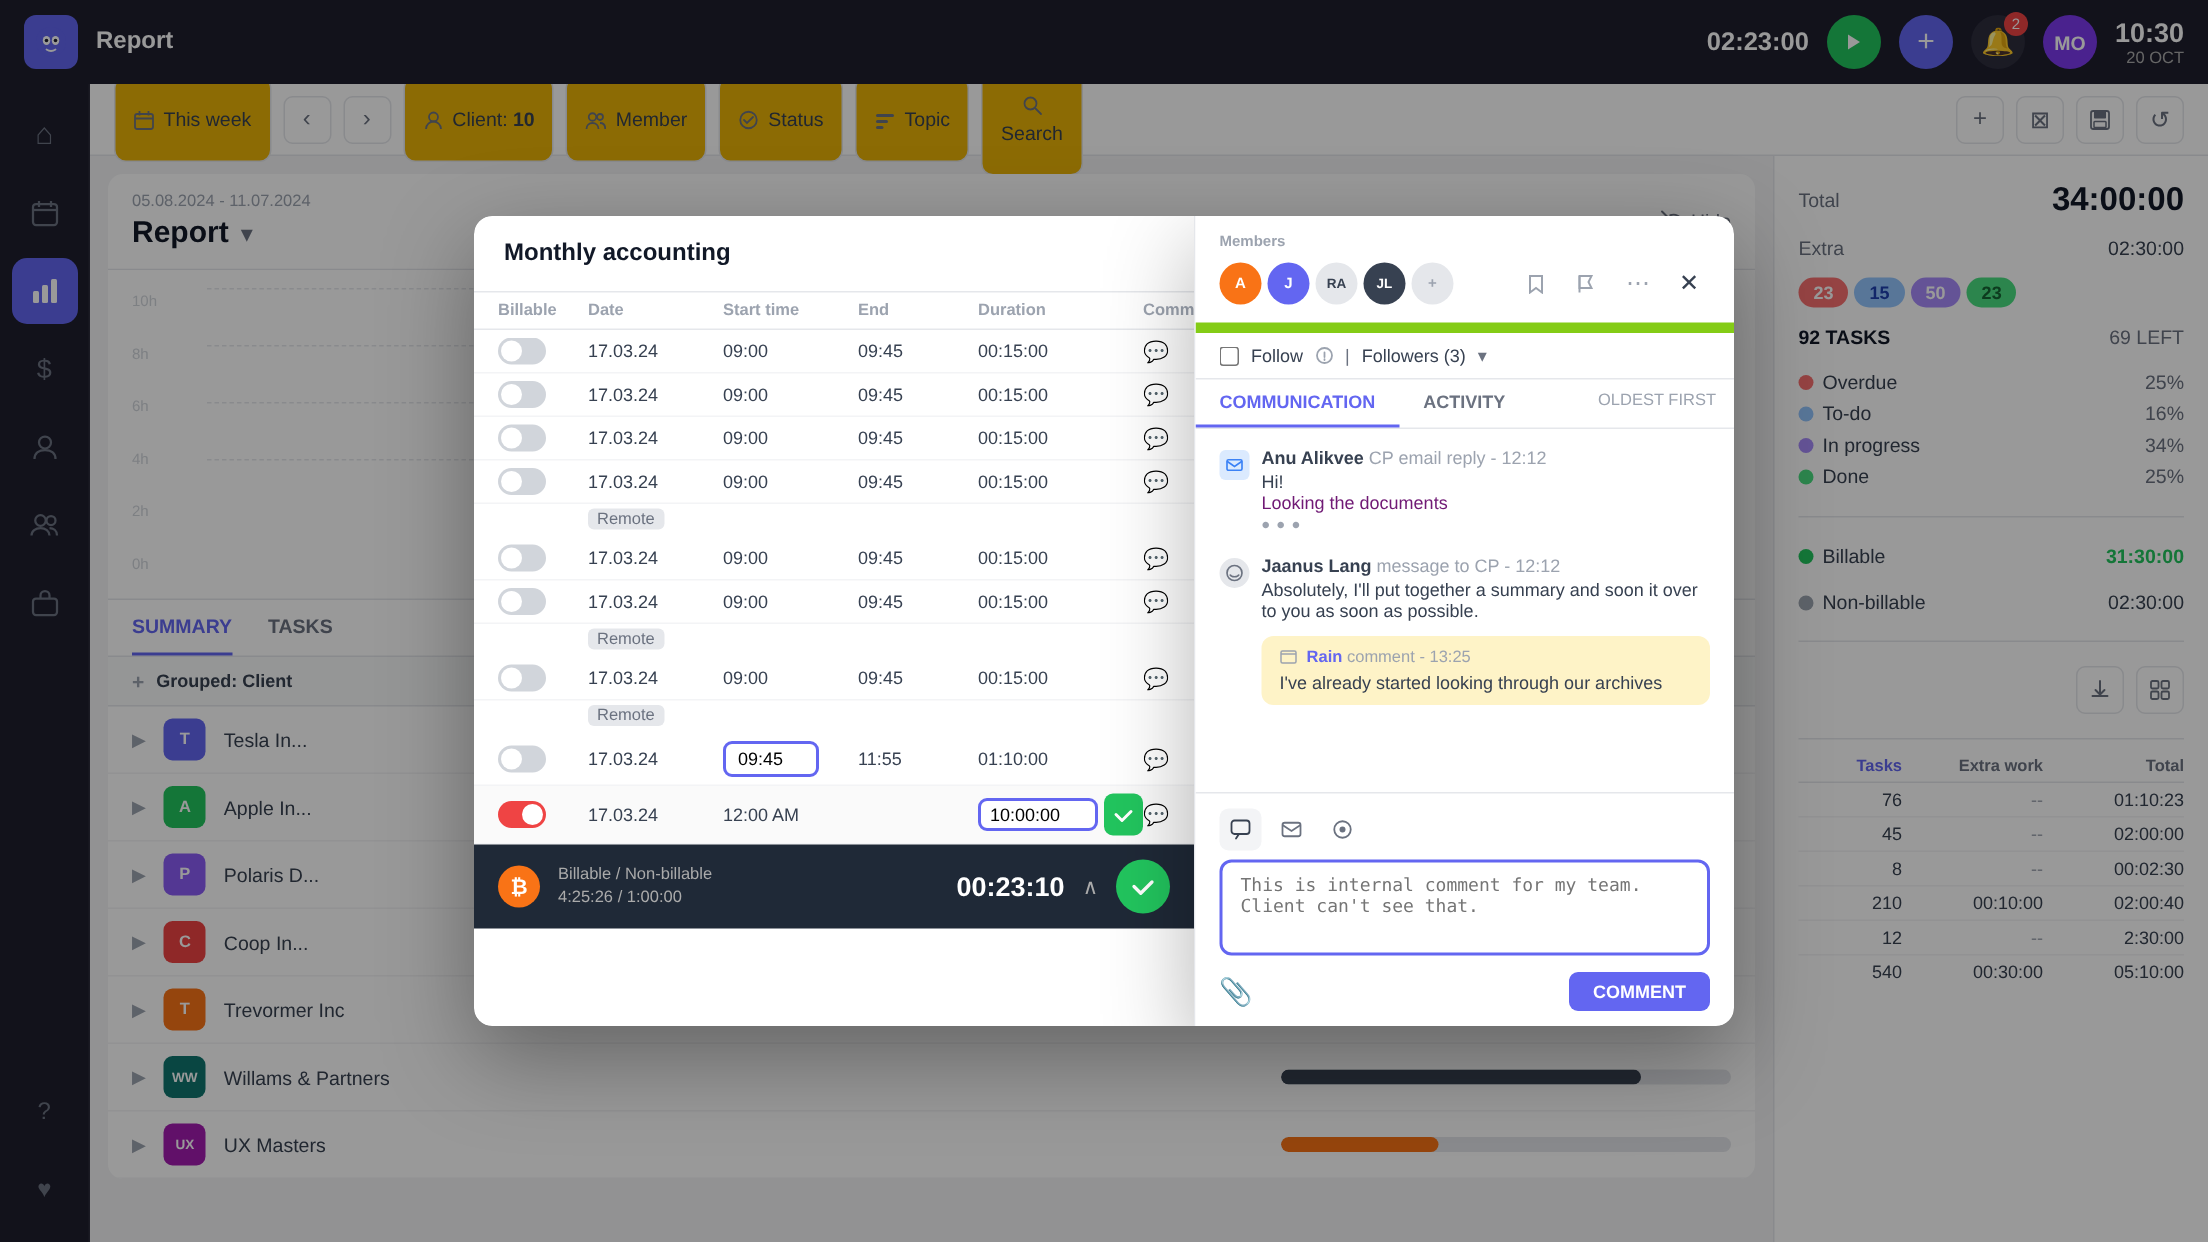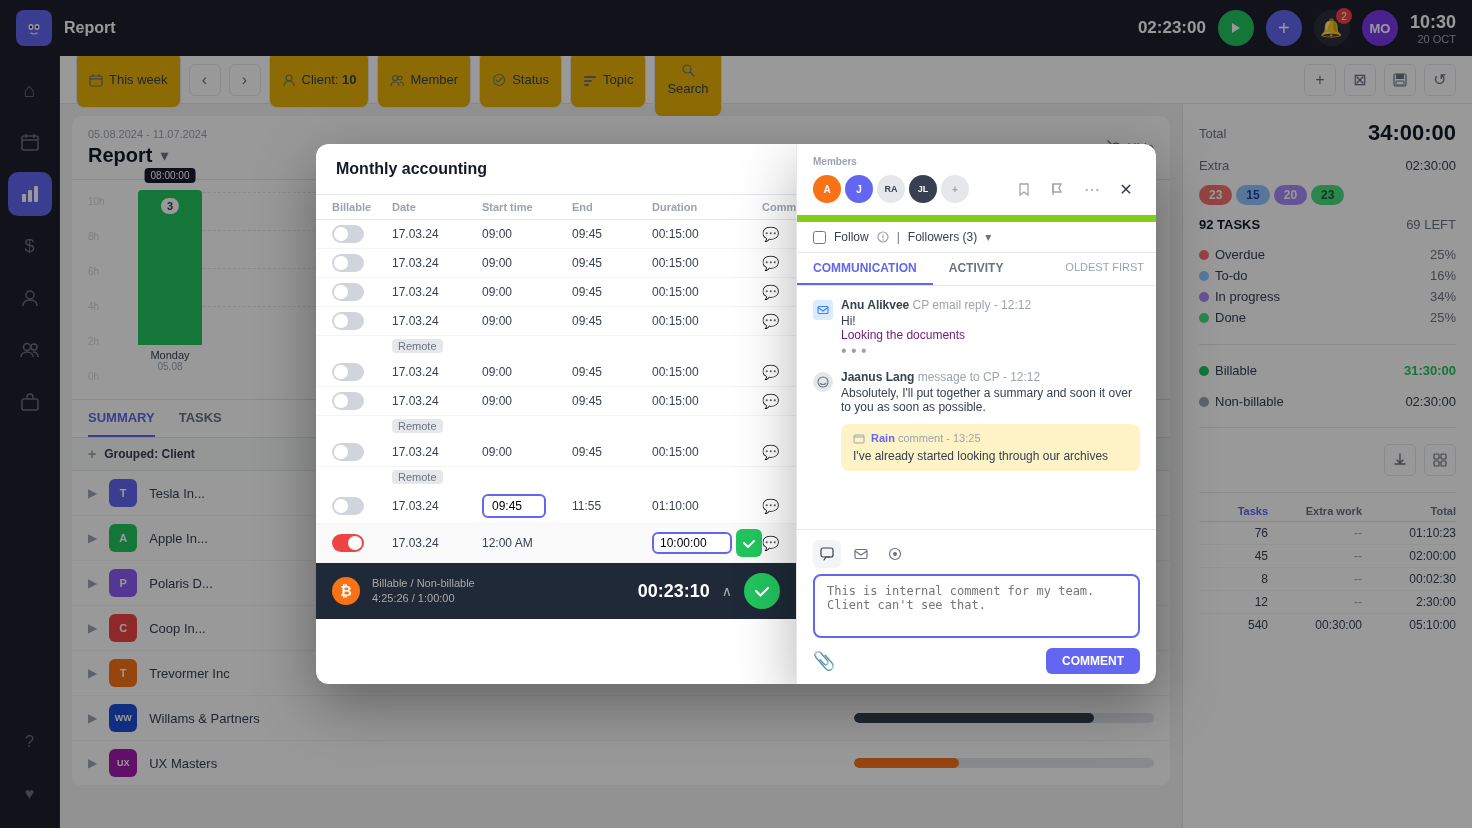--- a/index.html
+++ b/index.html
@@ -307,16 +307,6 @@
               <div style="position:absolute;top:50%;left:0;right:0;border-top:1px dashed #e5e7eb;"></div>
               <div style="position:absolute;top:75%;left:0;right:0;border-top:1px dashed #e5e7eb;"></div>
             </div>
-            <div style="display:flex;flex-direction:column;align-items:center;position:relative;margin-bottom:0;">
-              <div style="position:relative;">
-                <div style="background:#1a1a2e;color:#fff;font-size:10px;padding:2px 6px;border-radius:4px;position:absolute;top:-22px;left:50%;transform:translateX(-50%);white-space:nowrap;">08:00:00</div>
-                <div style="width:64px;height:155px;background:#22c55e;border-radius:4px 4px 0 0;position:relative;">
-                  <div style="position:absolute;top:8px;left:50%;transform:translateX(-50%);background:#fff;color:#374151;font-size:11px;font-weight:700;padding:2px 6px;border-radius:10px;">3</div>
-                </div>
-              </div>
-              <div style="font-size:11px;color:#374151;margin-top:4px;font-weight:500;">Monday</div>
-              <div style="font-size:10px;color:#9ca3af;">05.08</div>
-            </div>
           </div>
         </div>
 

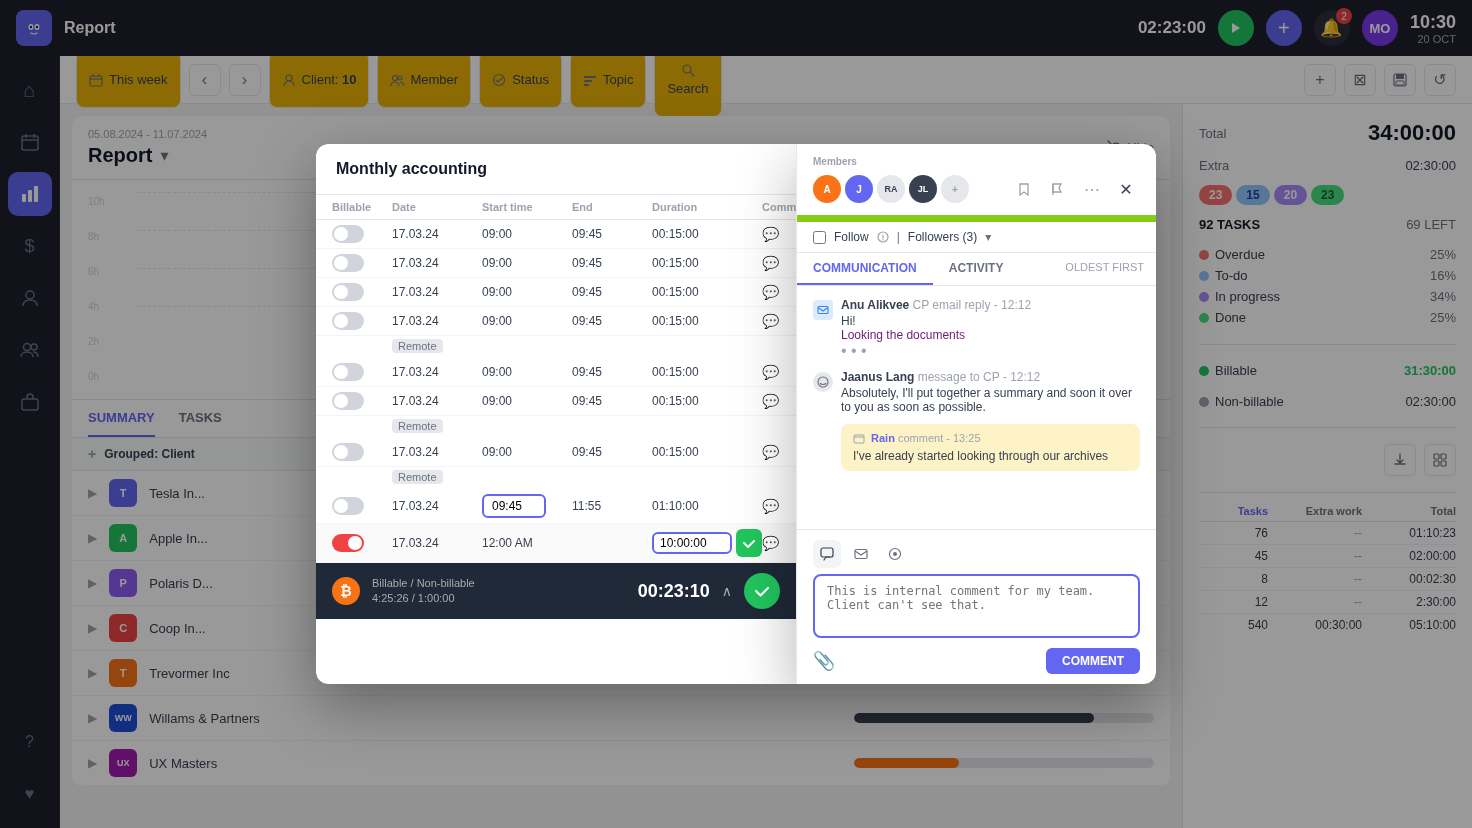--- a/index.html
+++ b/index.html
@@ -403,7 +403,7 @@
         <div class="color-pills">
           <span class="pill pill-red">23</span>
           <span class="pill pill-blue">15</span>
-          <span class="pill pill-purple">20</span>
+          <span class="pill pill-purple">50</span>
           <span class="pill pill-green">23</span>
         </div>
         <div class="tasks-header">

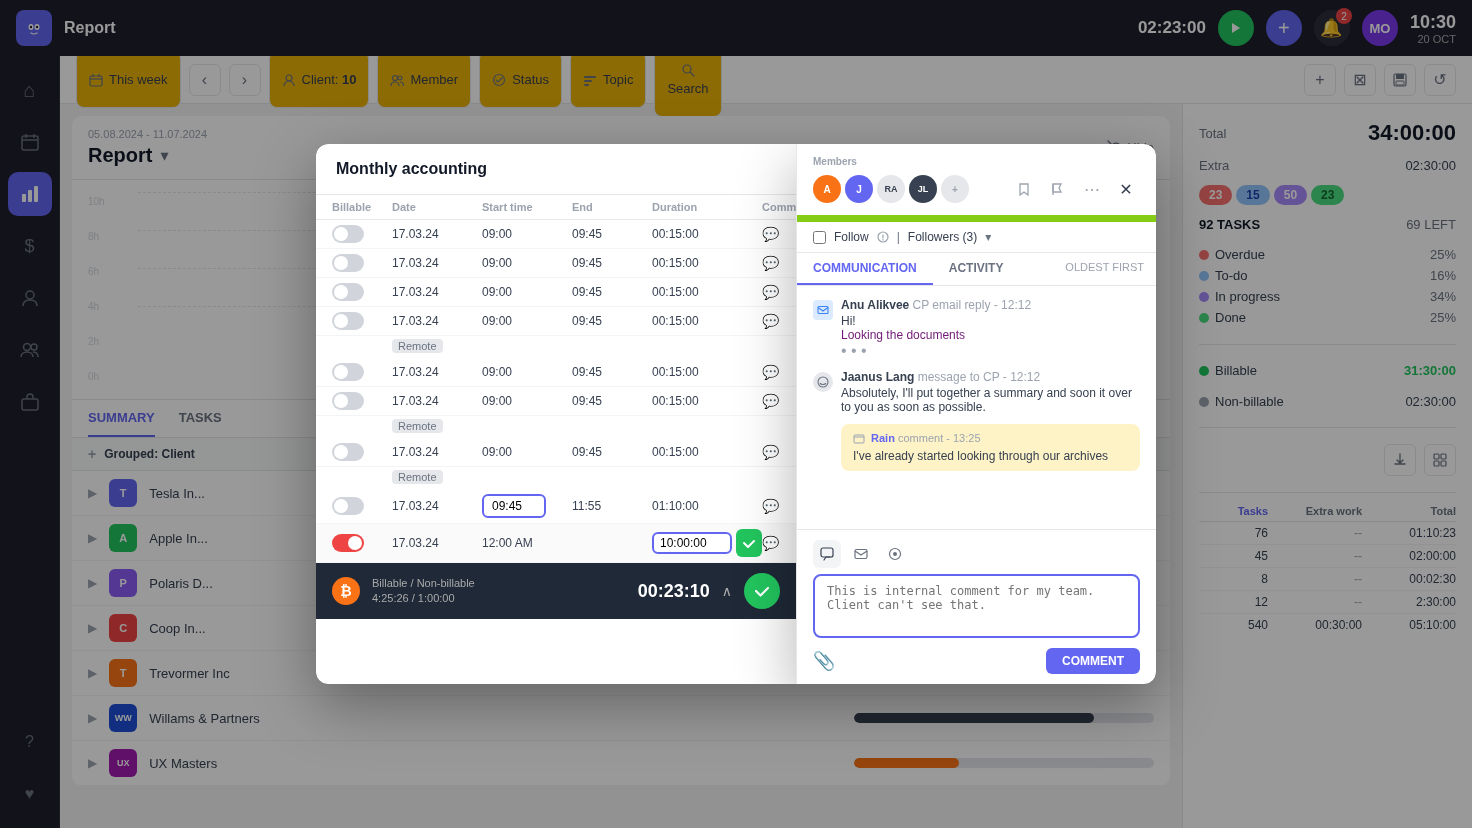--- a/index.html
+++ b/index.html
@@ -494,6 +494,11 @@
             <span style="font-size:12px;color:#374151;min-width:70px;text-align:right;">00:02:30</span>
           </div>
           <div style="display:flex;justify-content:flex-end;gap:24px;padding:4px 0;border-bottom:1px solid #f3f4f6;">
+            <span style="font-size:12px;color:#374151;min-width:50px;text-align:right;">210</span>
+            <span style="font-size:12px;color:#374151;min-width:70px;text-align:right;">00:10:00</span>
+            <span style="font-size:12px;color:#374151;min-width:70px;text-align:right;">02:00:40</span>
+          </div>
+          <div style="display:flex;justify-content:flex-end;gap:24px;padding:4px 0;border-bottom:1px solid #f3f4f6;">
             <span style="font-size:12px;color:#374151;min-width:50px;text-align:right;">12</span>
             <span style="font-size:12px;color:#9ca3af;min-width:70px;text-align:right;">--</span>
             <span style="font-size:12px;color:#374151;min-width:70px;text-align:right;">2:30:00</span>

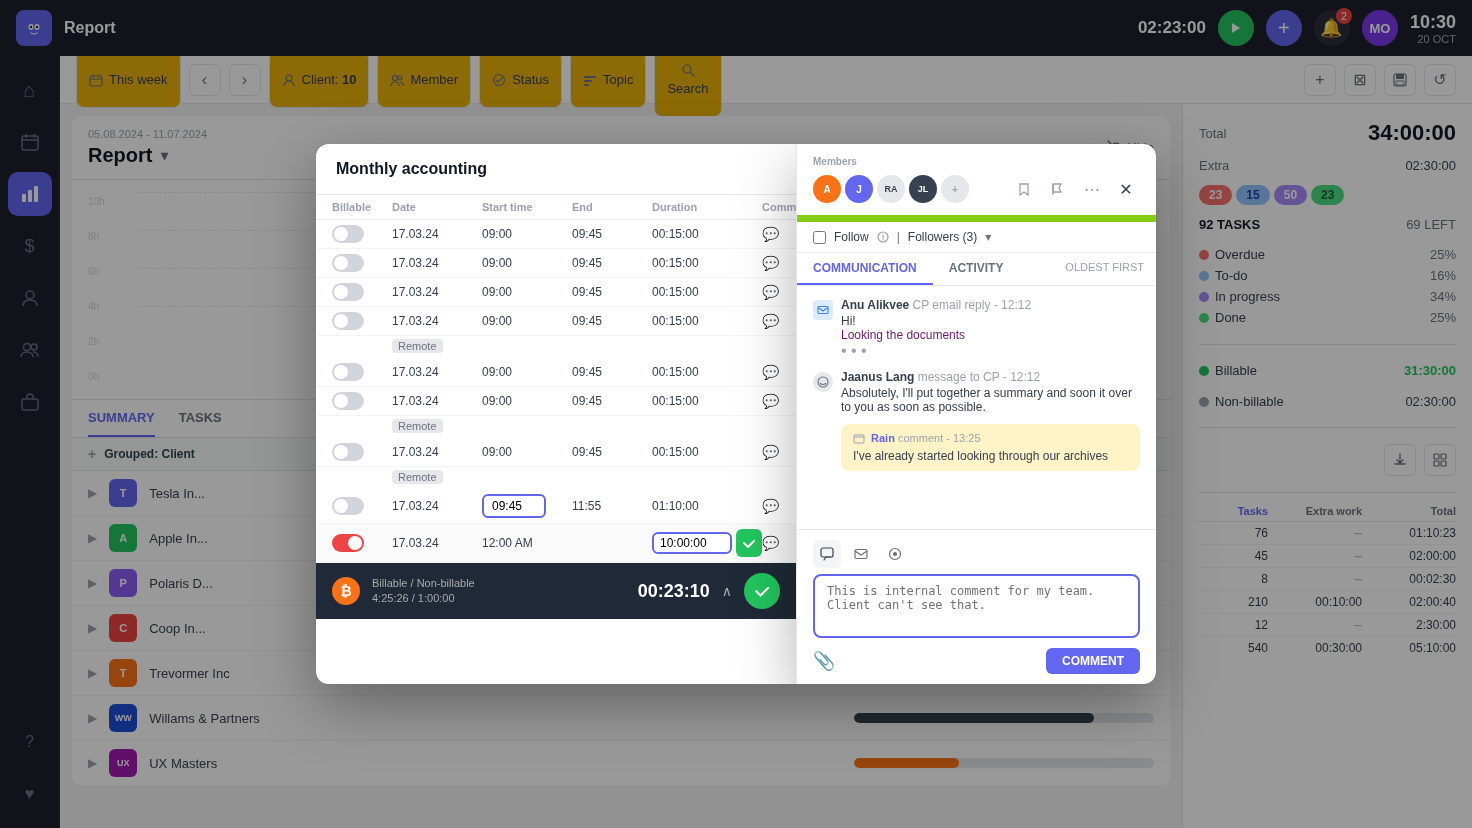--- a/index.html
+++ b/index.html
@@ -374,7 +374,7 @@
           </div>
           <div class="client-row">
             <span style="color:#9ca3af;font-size:12px;cursor:pointer;">▶</span>
-            <div class="client-avatar" style="background:#1d4ed8;font-size:9px;">WW</div>
+            <div class="client-avatar" style="background:#0f766e;font-size:9px;">WW</div>
             <span class="client-name">Willams &amp; Partners</span>
             <div class="client-bar-container">
               <div style="width:80%;height:100%;background:#374151;border-radius:5px;"></div>

